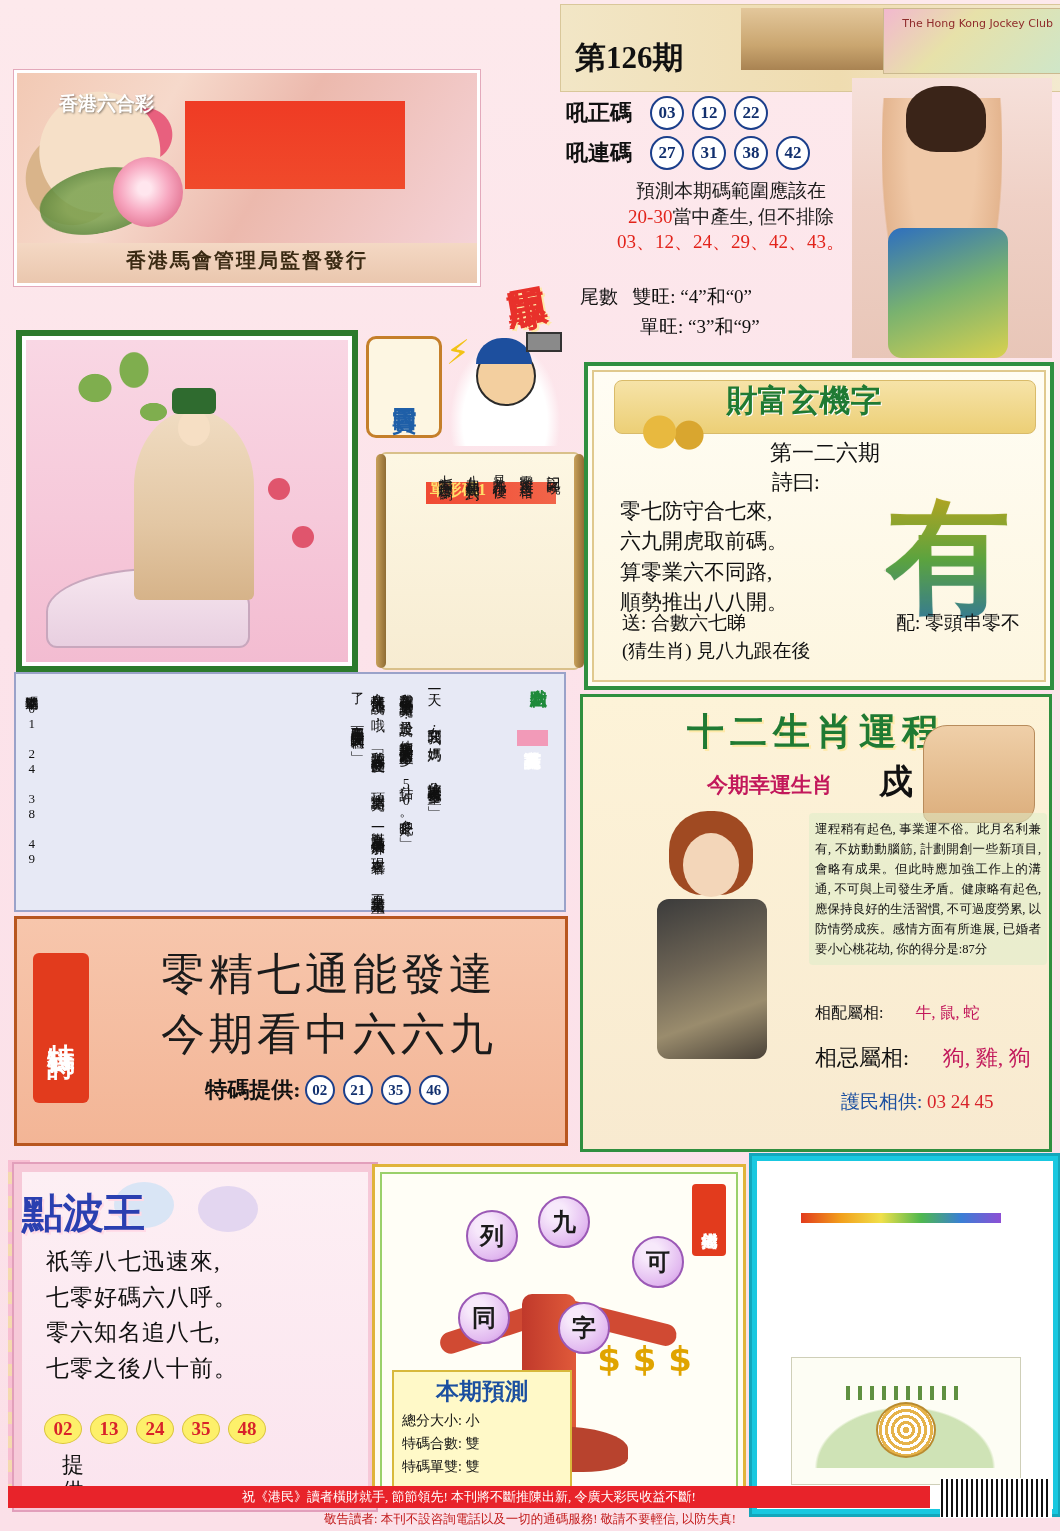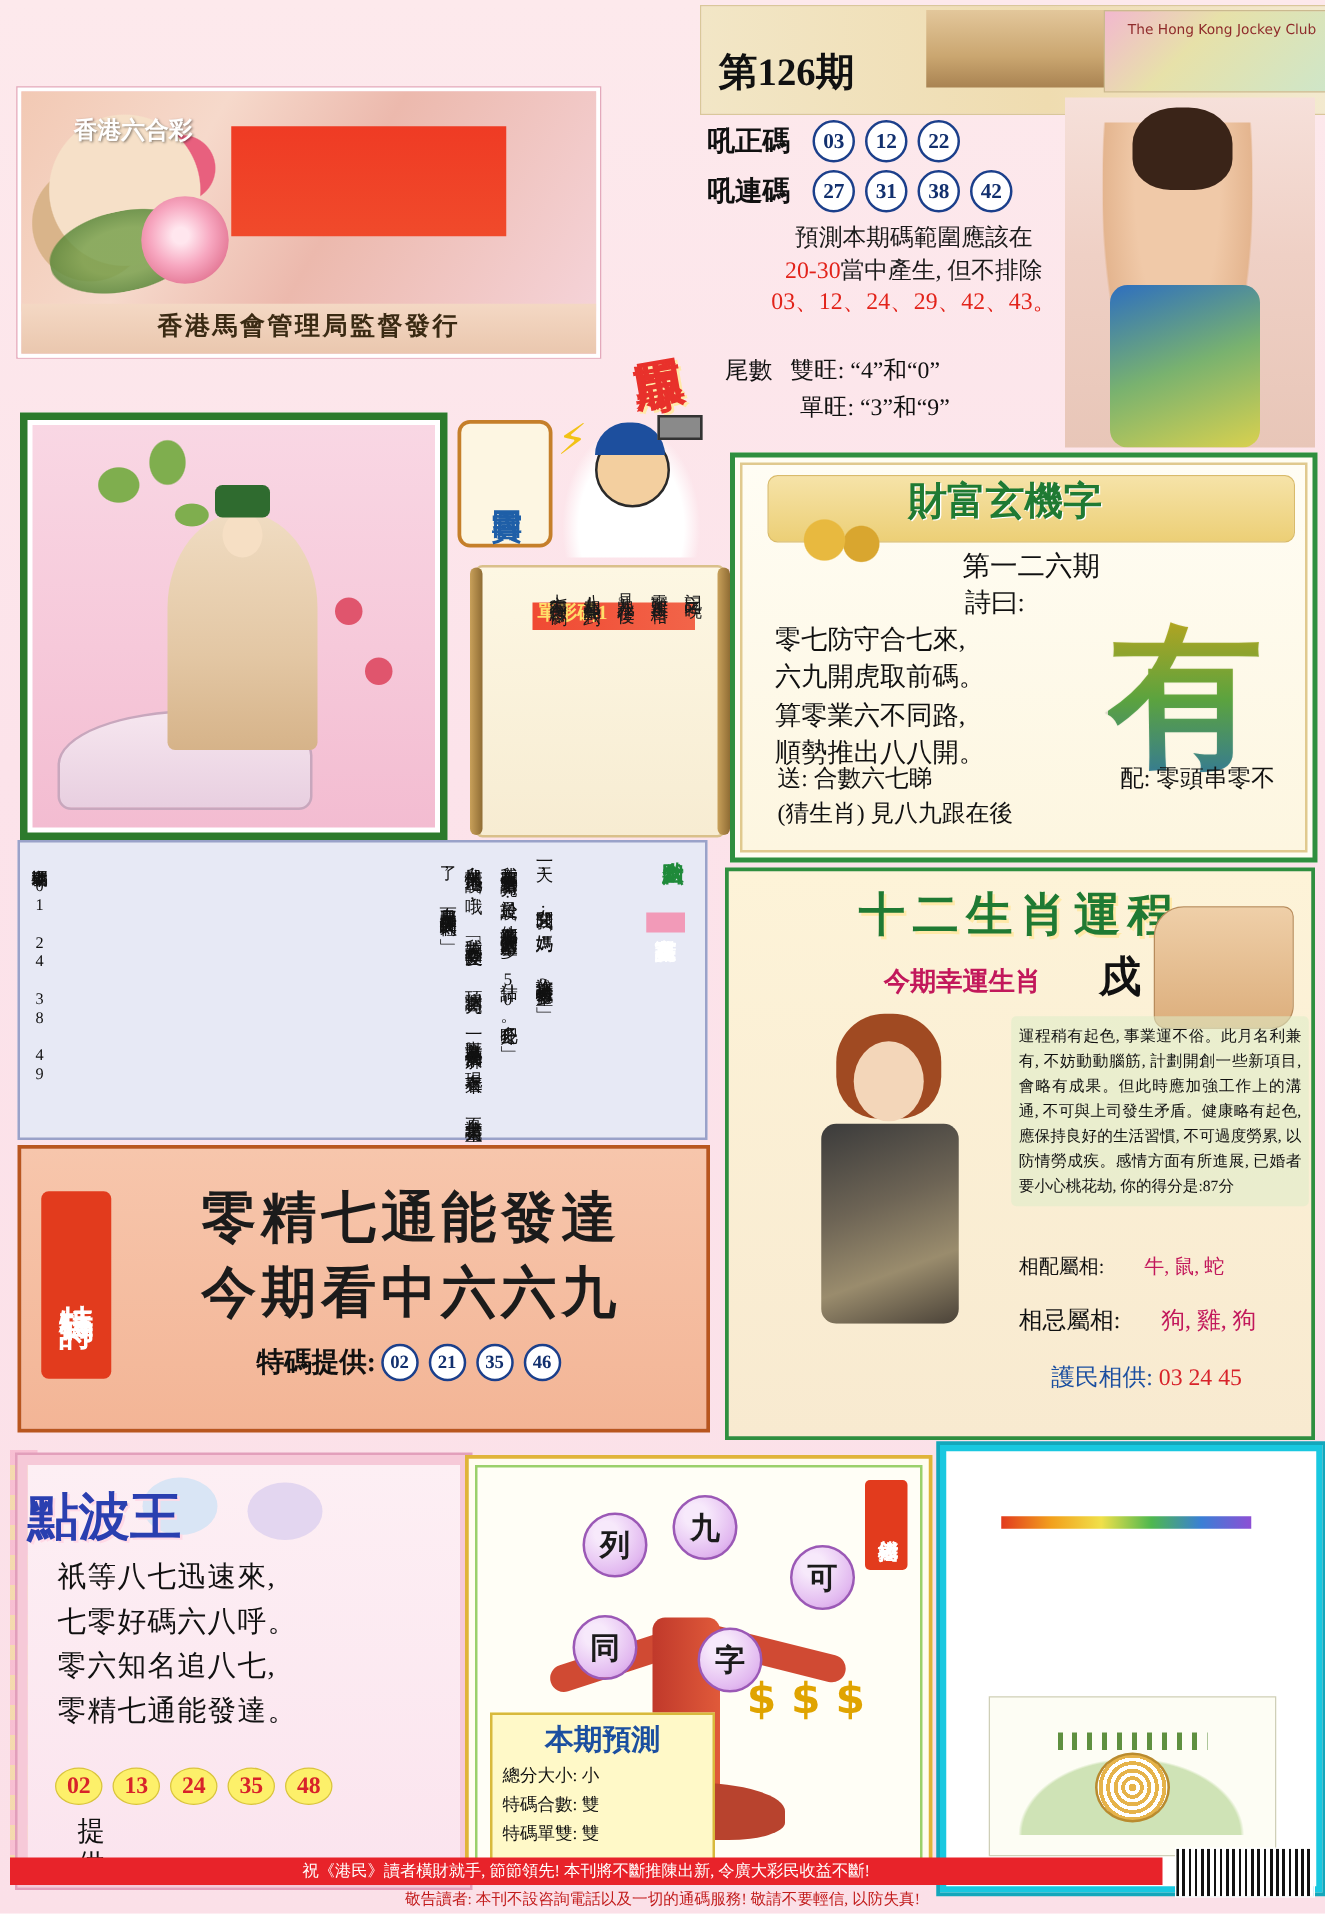--- a/index.html
+++ b/index.html
@@ -274,7 +274,7 @@
     font-family:"Liberation Serif",serif;letter-spacing:4px;}
   #tema .l1,#tema .l2{
     position:absolute;left:92px;width:440px;text-align:center;
-    font-size:44px;font-weight:bold;color:#1b1b1b;letter-spacing:4px;
+    font-size:44px;font-weight:normal;color:#1b1b1b;letter-spacing:4px;
     font-family:"Liberation Serif",serif;
   }
   #tema .l1{top:26px;}

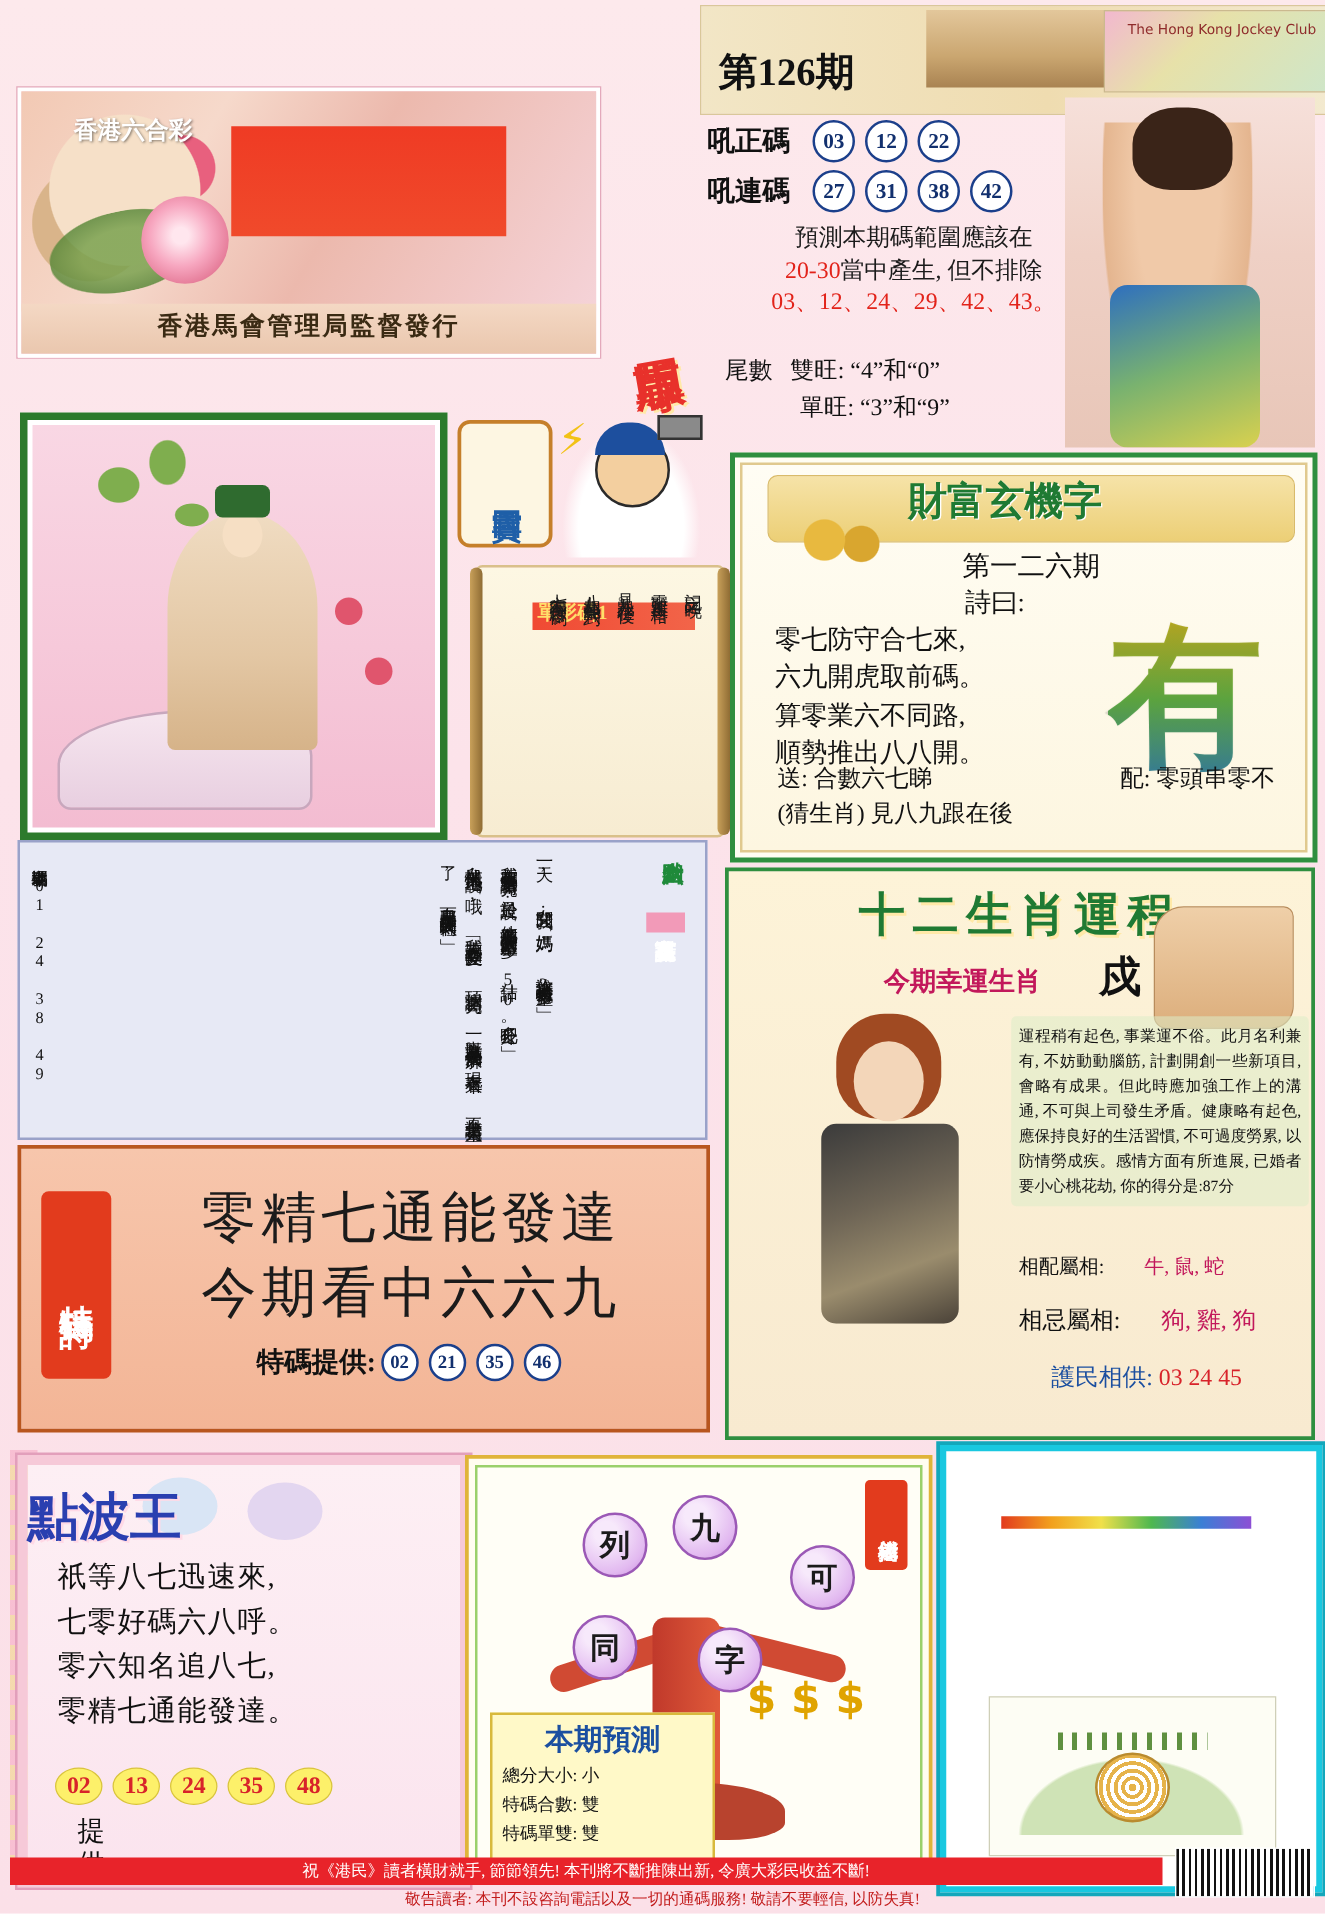--- a/index.html
+++ b/index.html
@@ -322,7 +322,7 @@
     background:linear-gradient(160deg,#3b3b3b 0%,#6d6455 40%,#9a8c6d 70%,#4a4238 100%);}
   #zodiac .r1{position:absolute;left:232px;top:306px;font-size:16px;color:#111;font-family:"Liberation Serif",serif;}
   #zodiac .r1 .v{color:#c2185b;margin-left:28px;}
-  #zodiac .r2{position:absolute;left:232px;top:346px;font-size:19px;color:#111;font-family:"Liberation Serif",serif;}
+  #zodiac .r2{position:absolute;left:232px;top:346px;font-size:22px;color:#111;font-family:"Liberation Serif",serif;}
   #zodiac .r2 .v{color:#c2185b;margin-left:28px;}
   #zodiac .r3{position:absolute;left:258px;top:392px;font-size:19px;color:#1b4fa0;font-family:"Liberation Serif",serif;}
   #zodiac .r3 .v{color:#d8232a;}

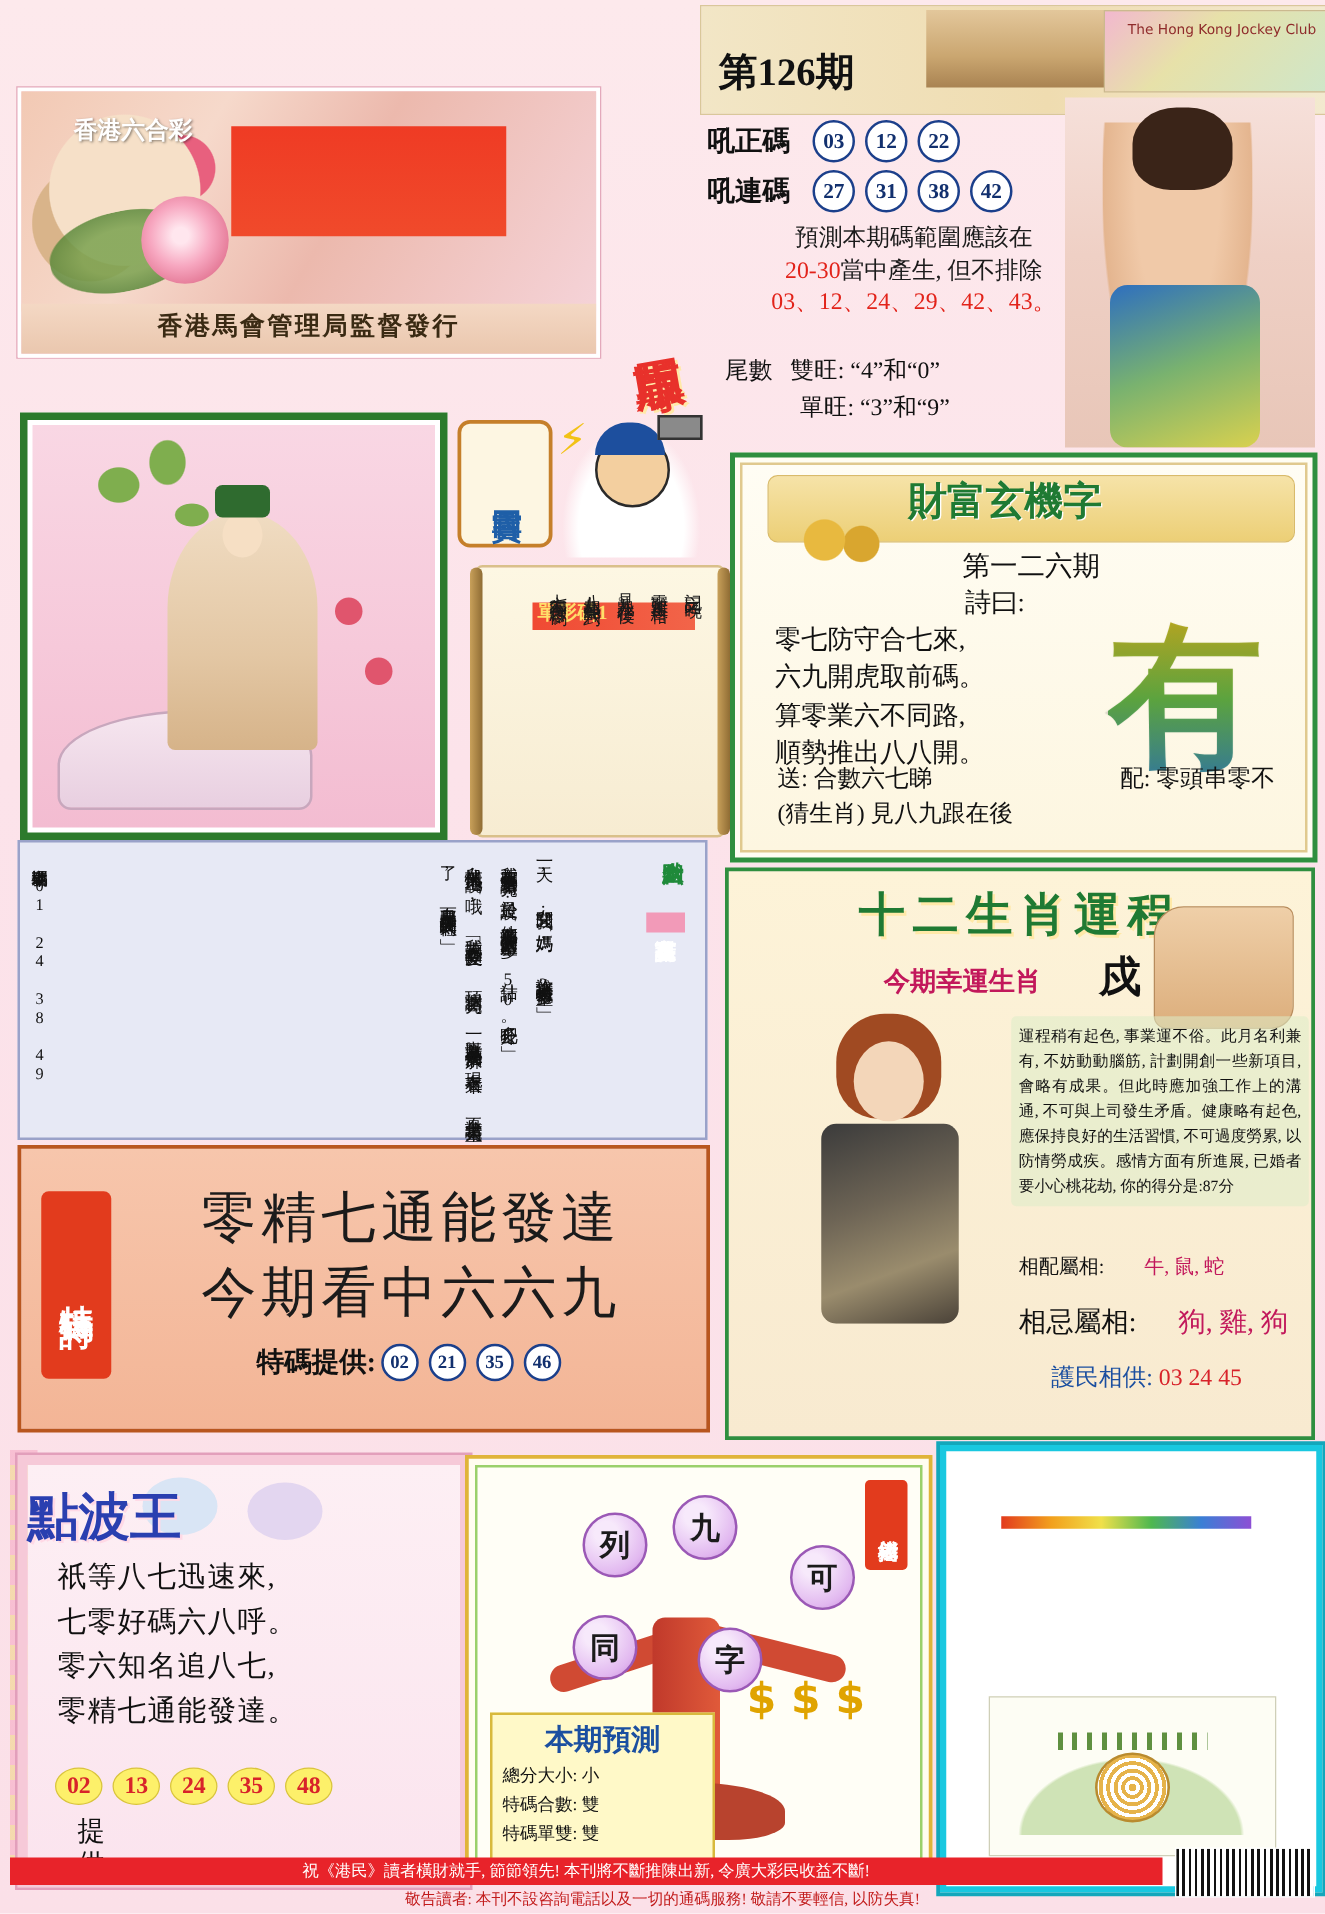--- a/index.html
+++ b/index.html
@@ -617,7 +617,7 @@
       <div>祇等八七迅速來,</div>
       <div>七零好碼六八呼。</div>
       <div>零六知名追八七,</div>
-      <div>零精七通能發達。</div>
+      <div>七零之後八十前。</div>
     </div>
     <div class="balls">
       <div class="nb">02</div>

